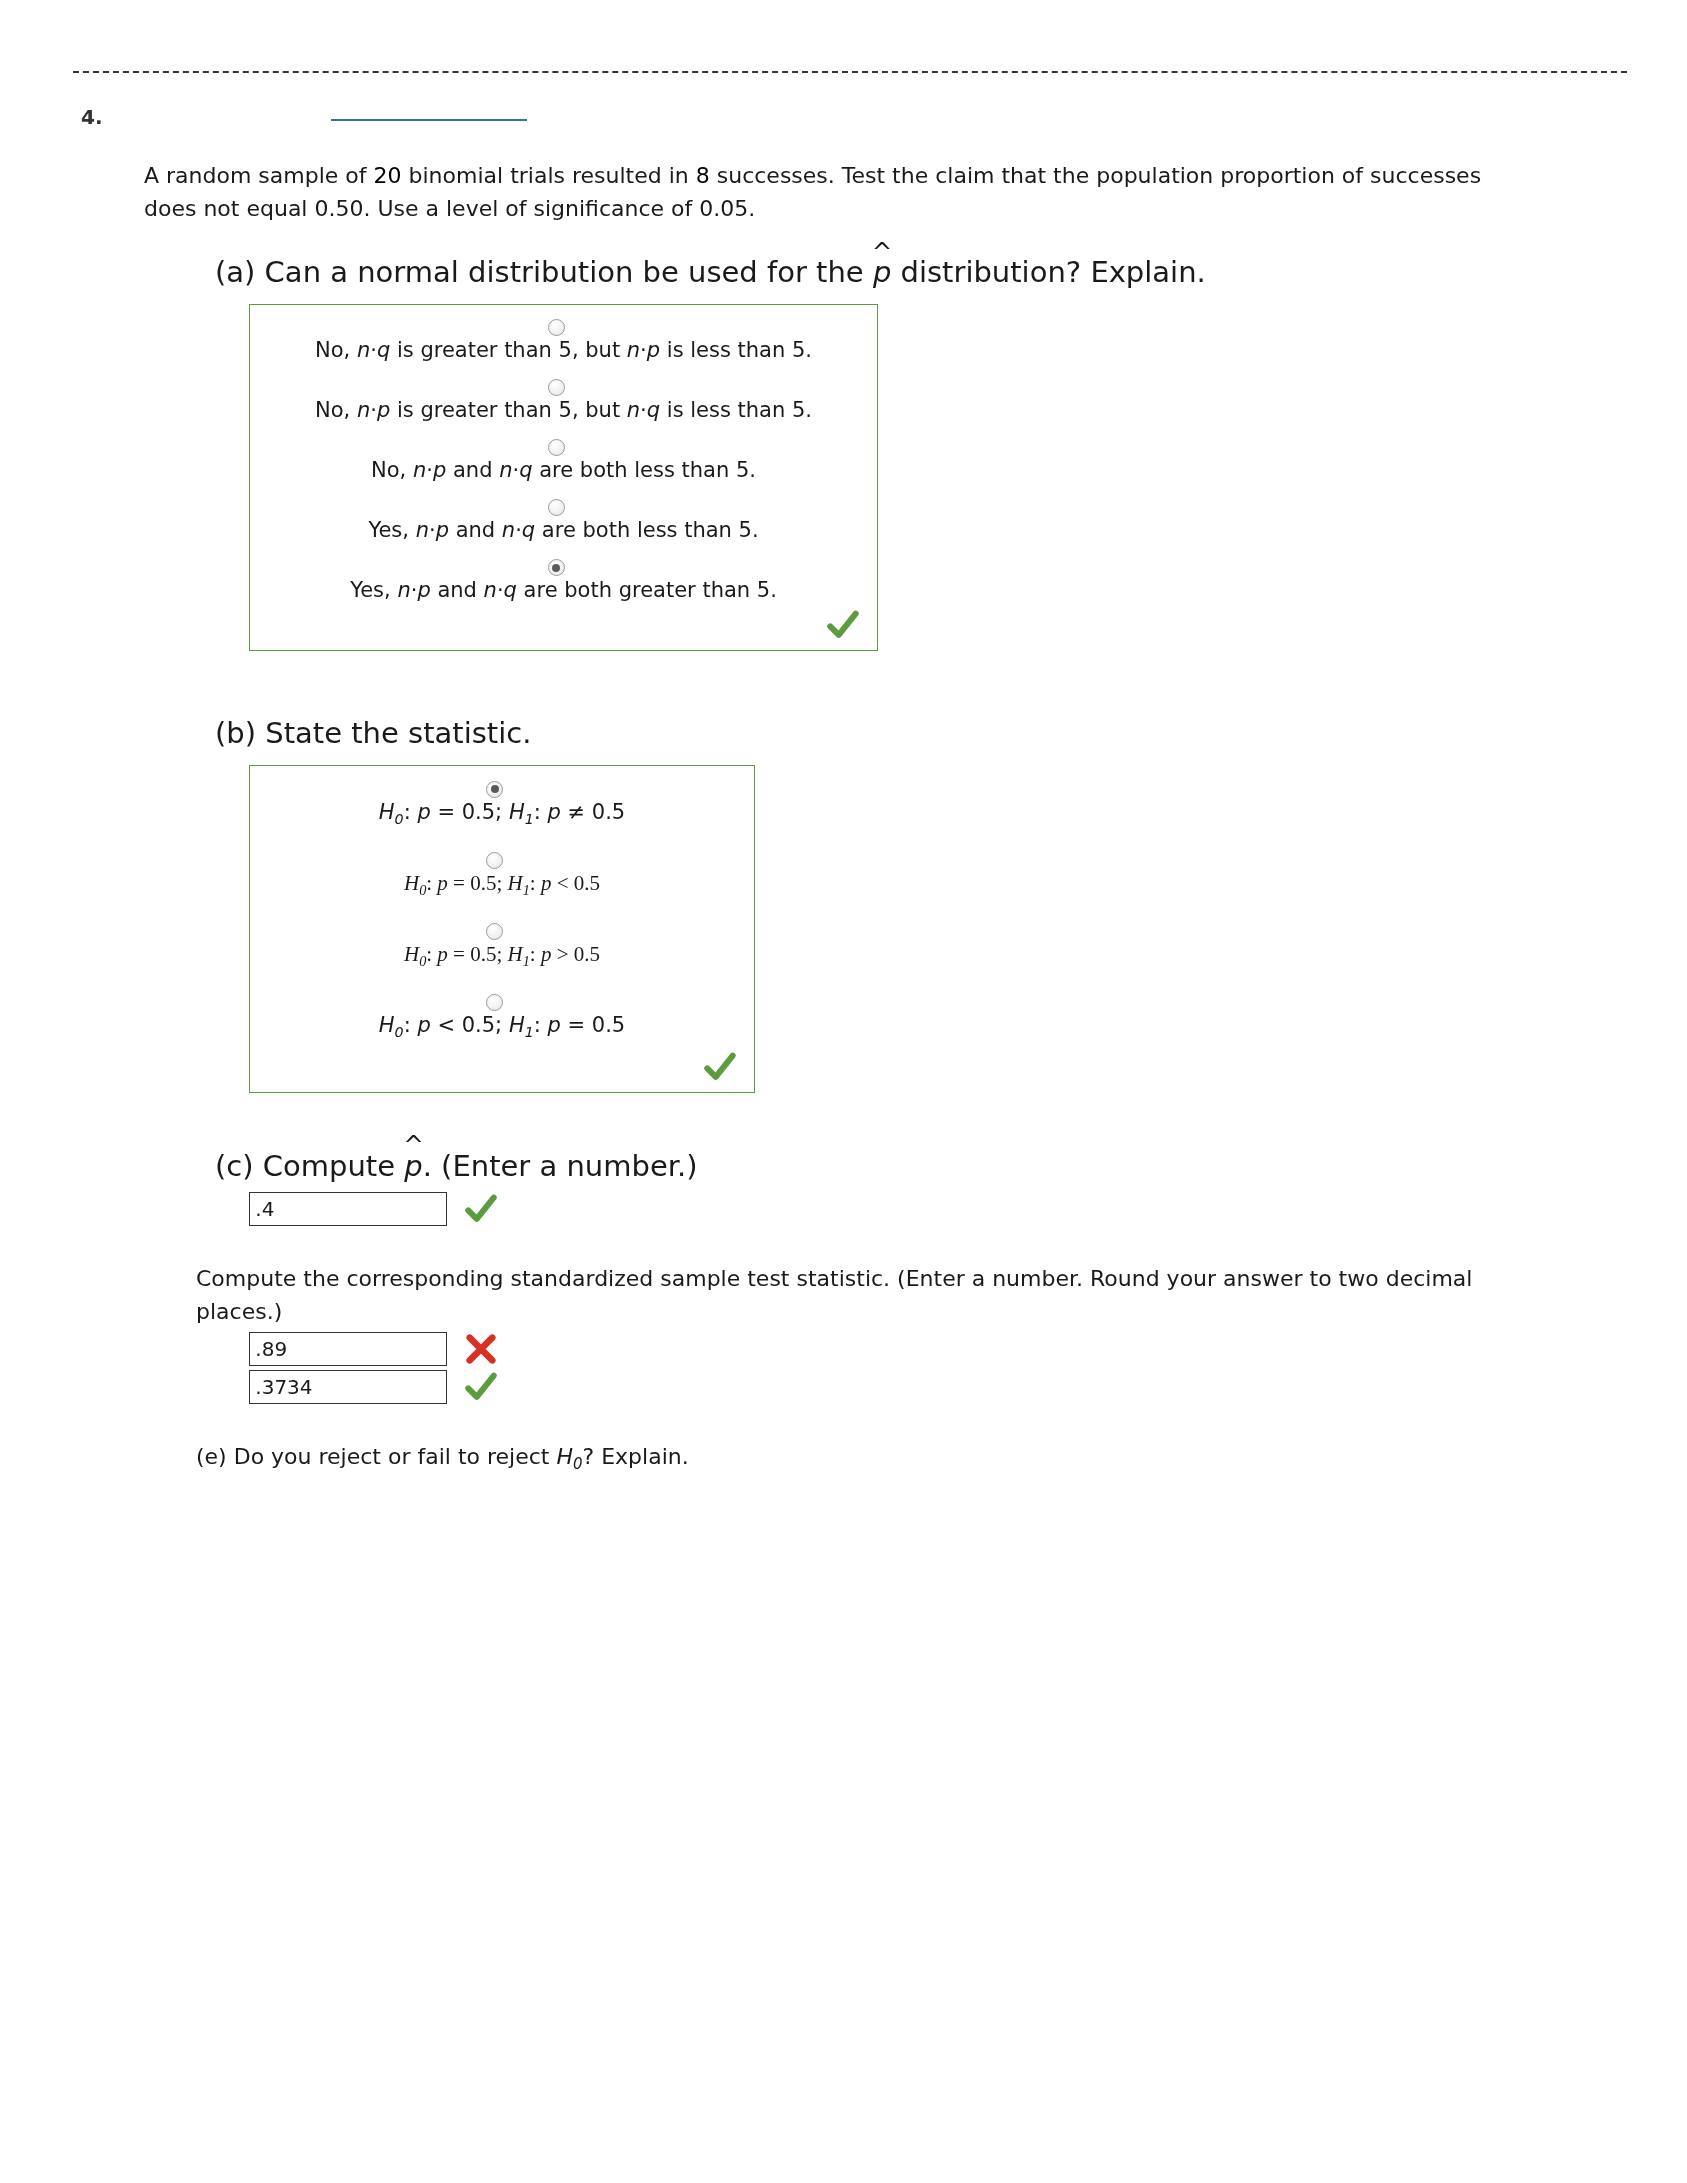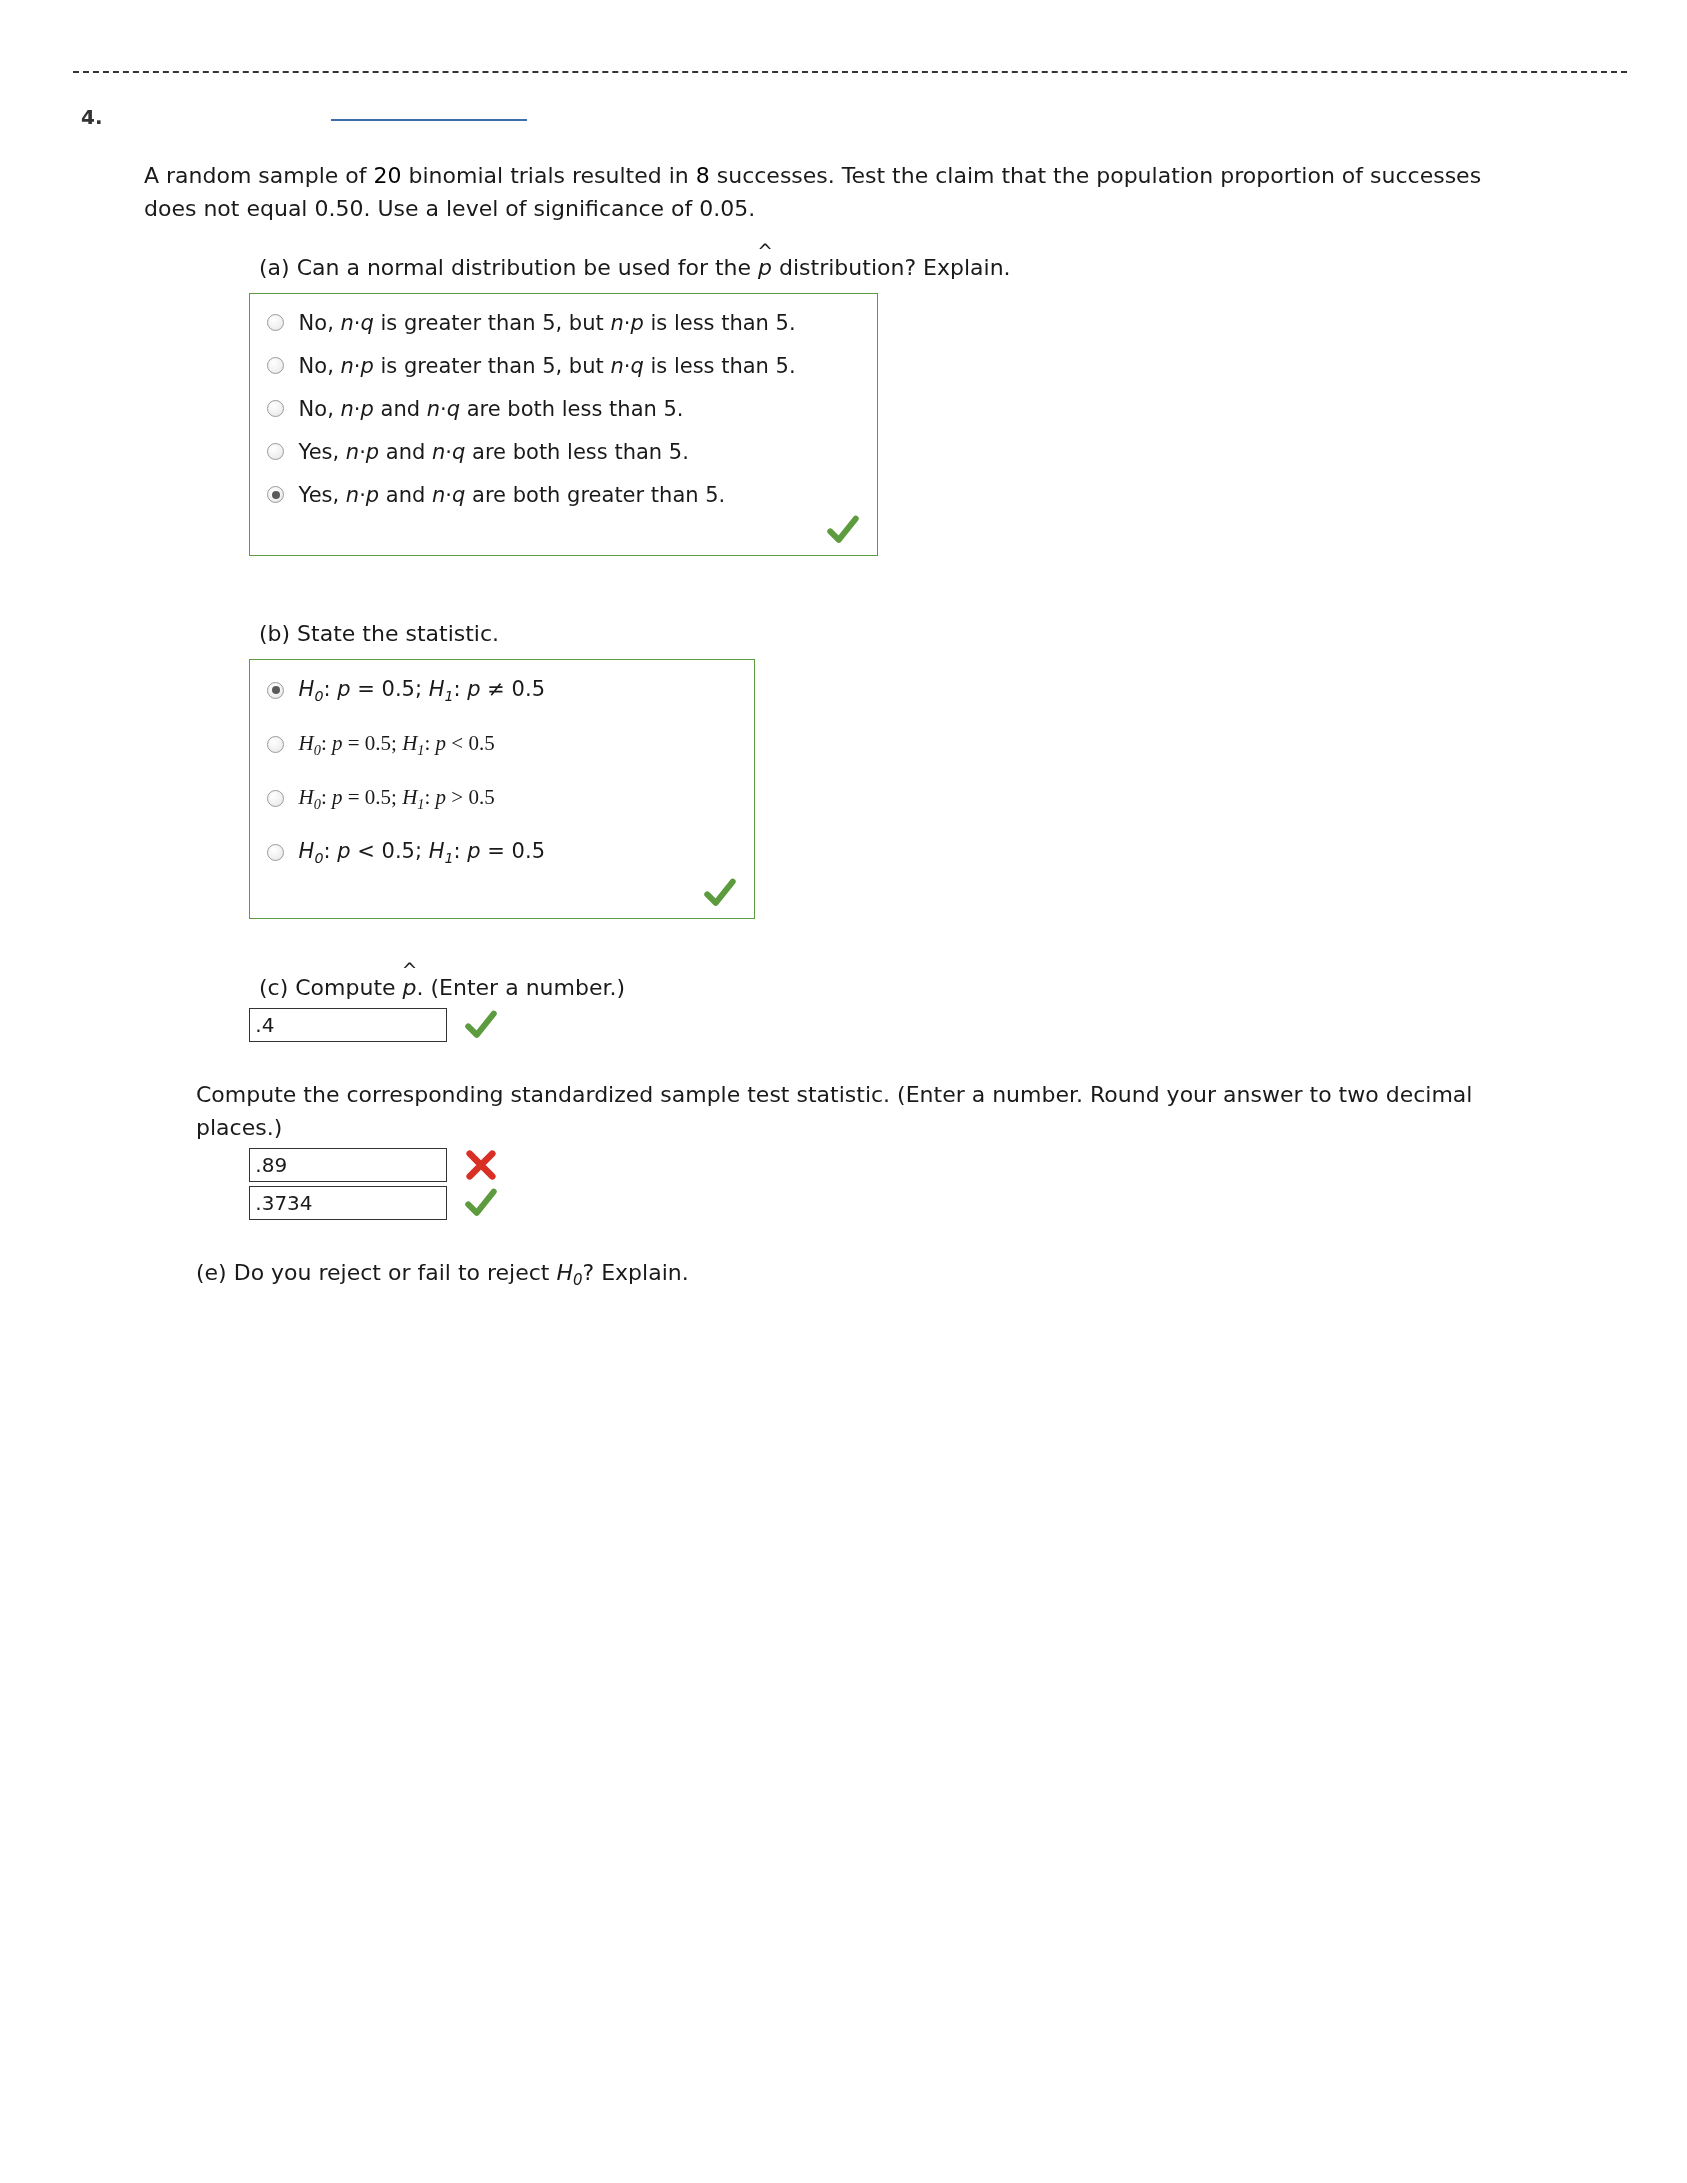--- a/index.html
+++ b/index.html
@@ -62,10 +62,10 @@
     color: #000000;
   }
   .part {
-    font-size: 22px;
+    font-size: 29px;
     line-height: 1.5;
     margin-top: 25px;
-    margin-left: 115px;
+    margin-left: 71px;
     color: #1a1a1a;
   }
   .answerbox {

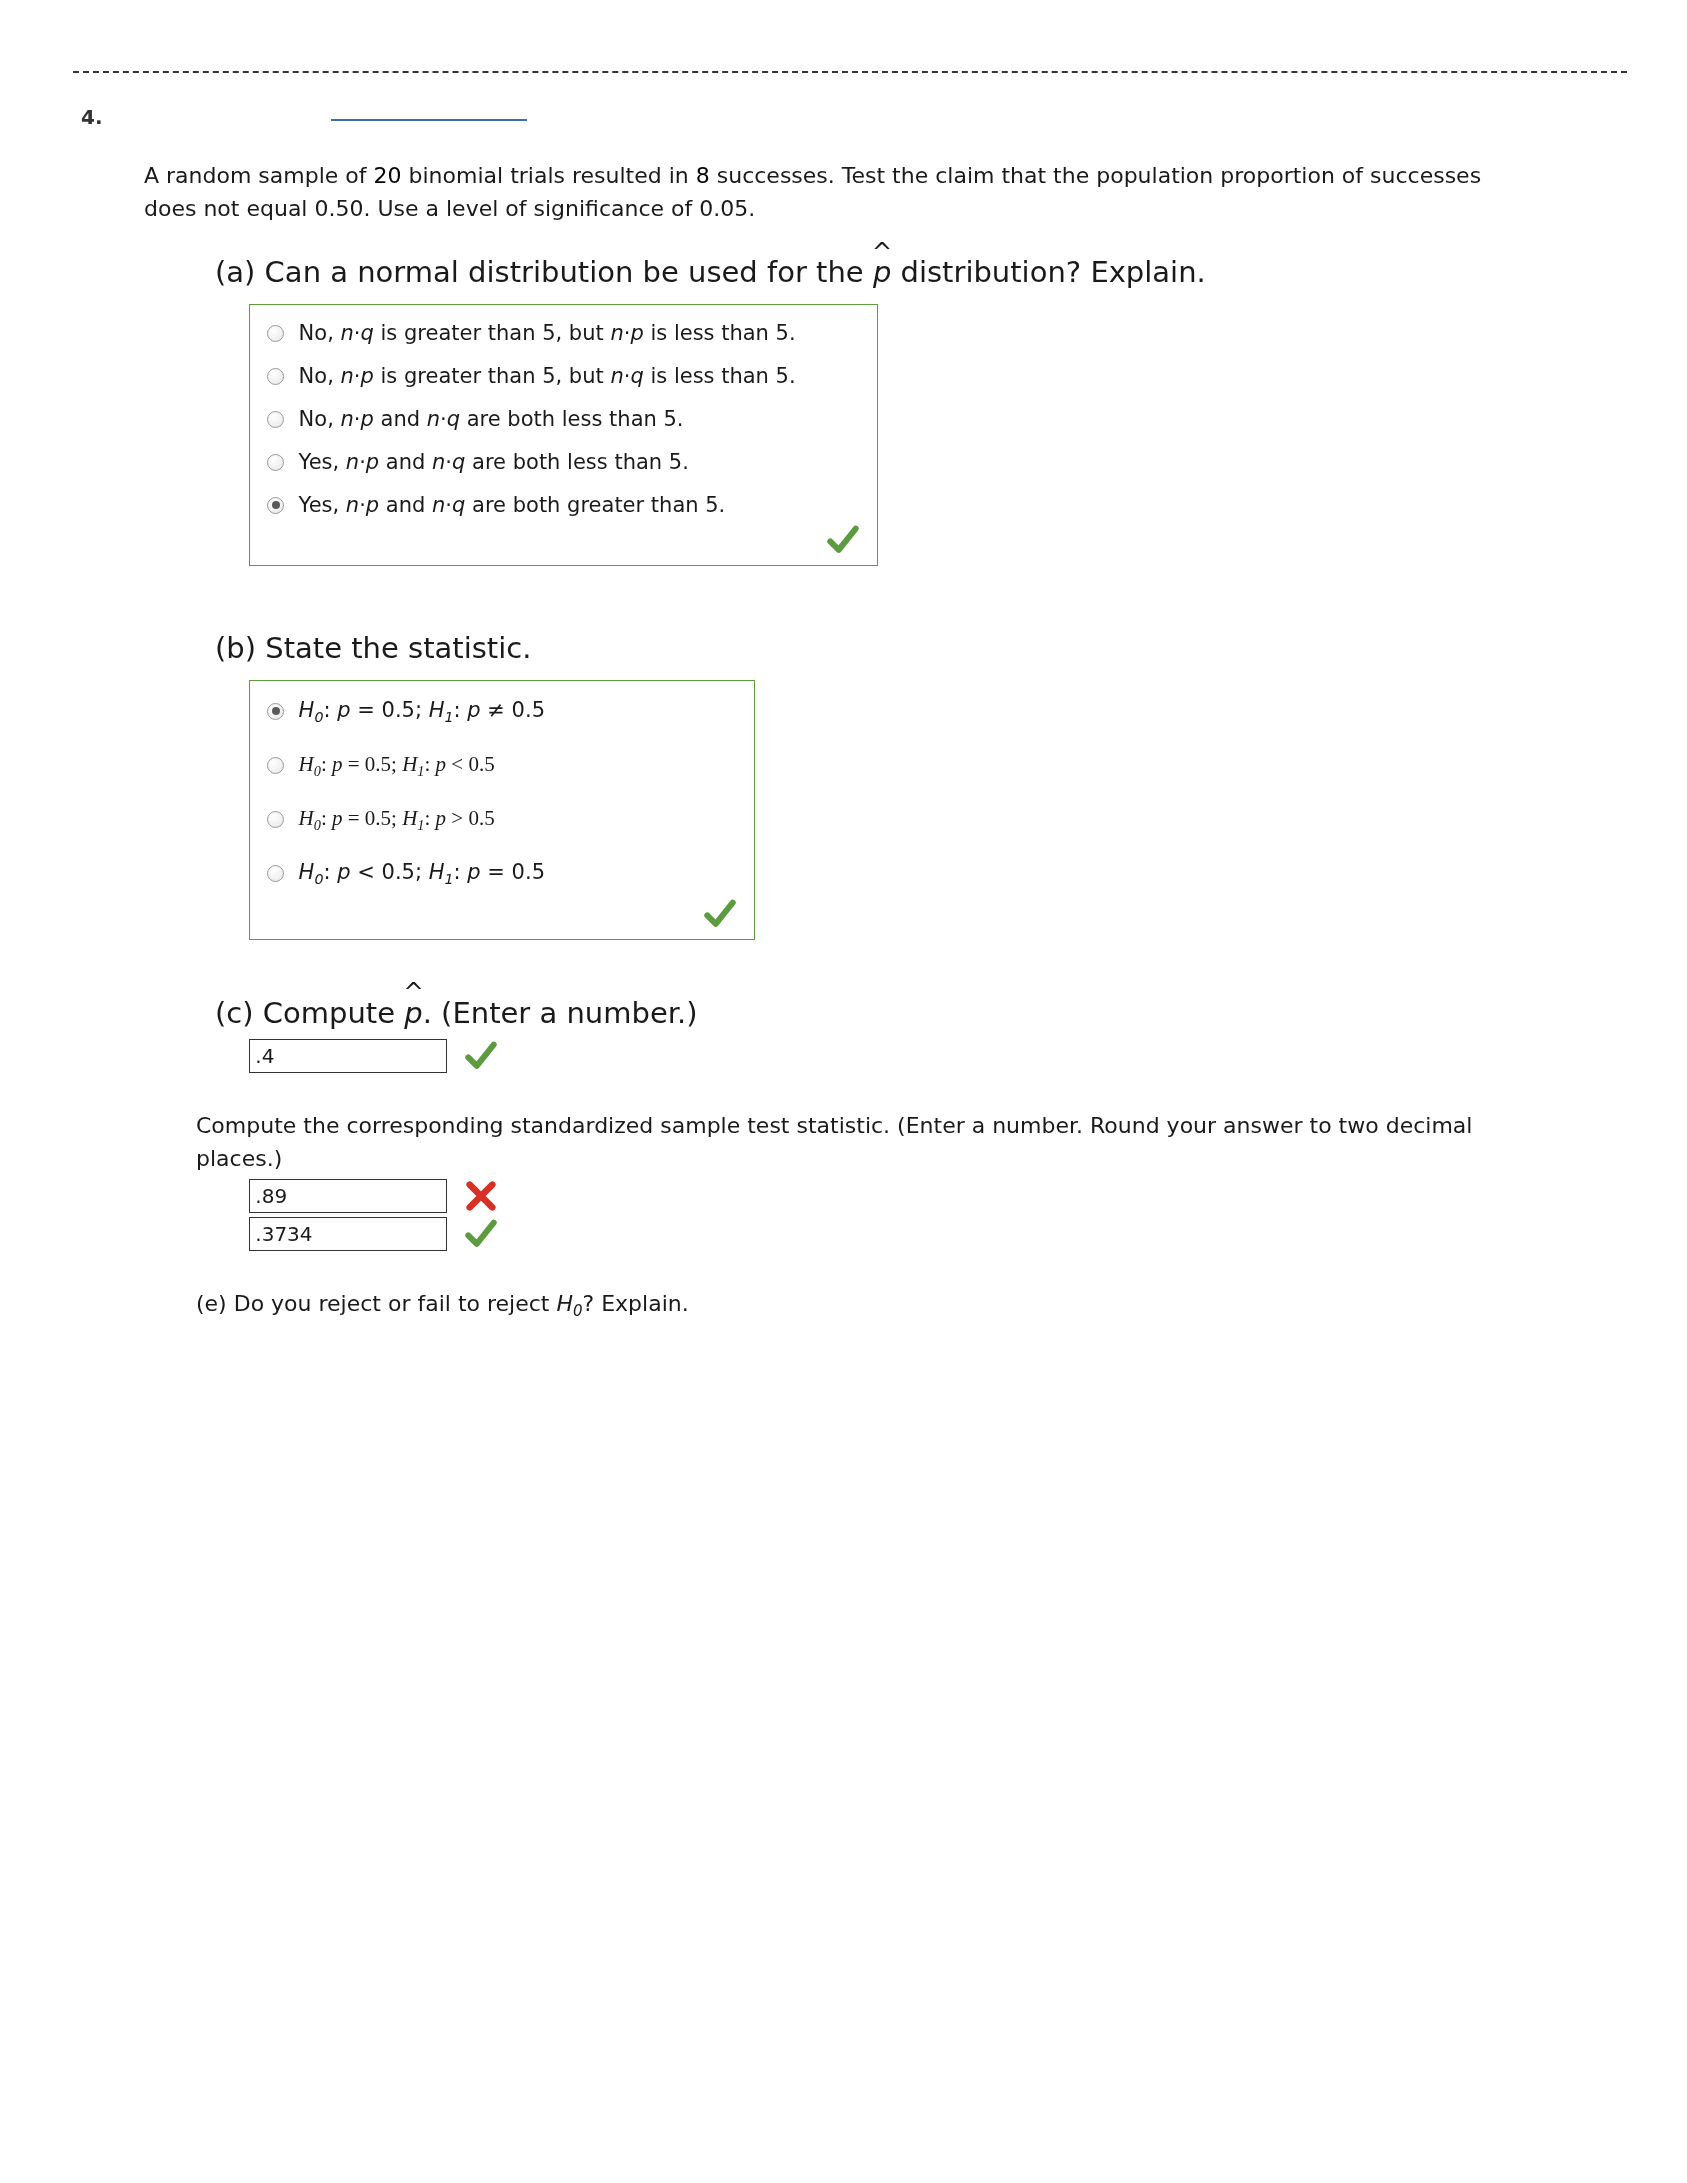--- a/index.html
+++ b/index.html
@@ -85,6 +85,7 @@
     font-size: 21px;
     line-height: 1.35;
     white-space: nowrap;
+    flex-direction: column;
   }
   .choice:last-of-type {
     margin-bottom: 4px;

